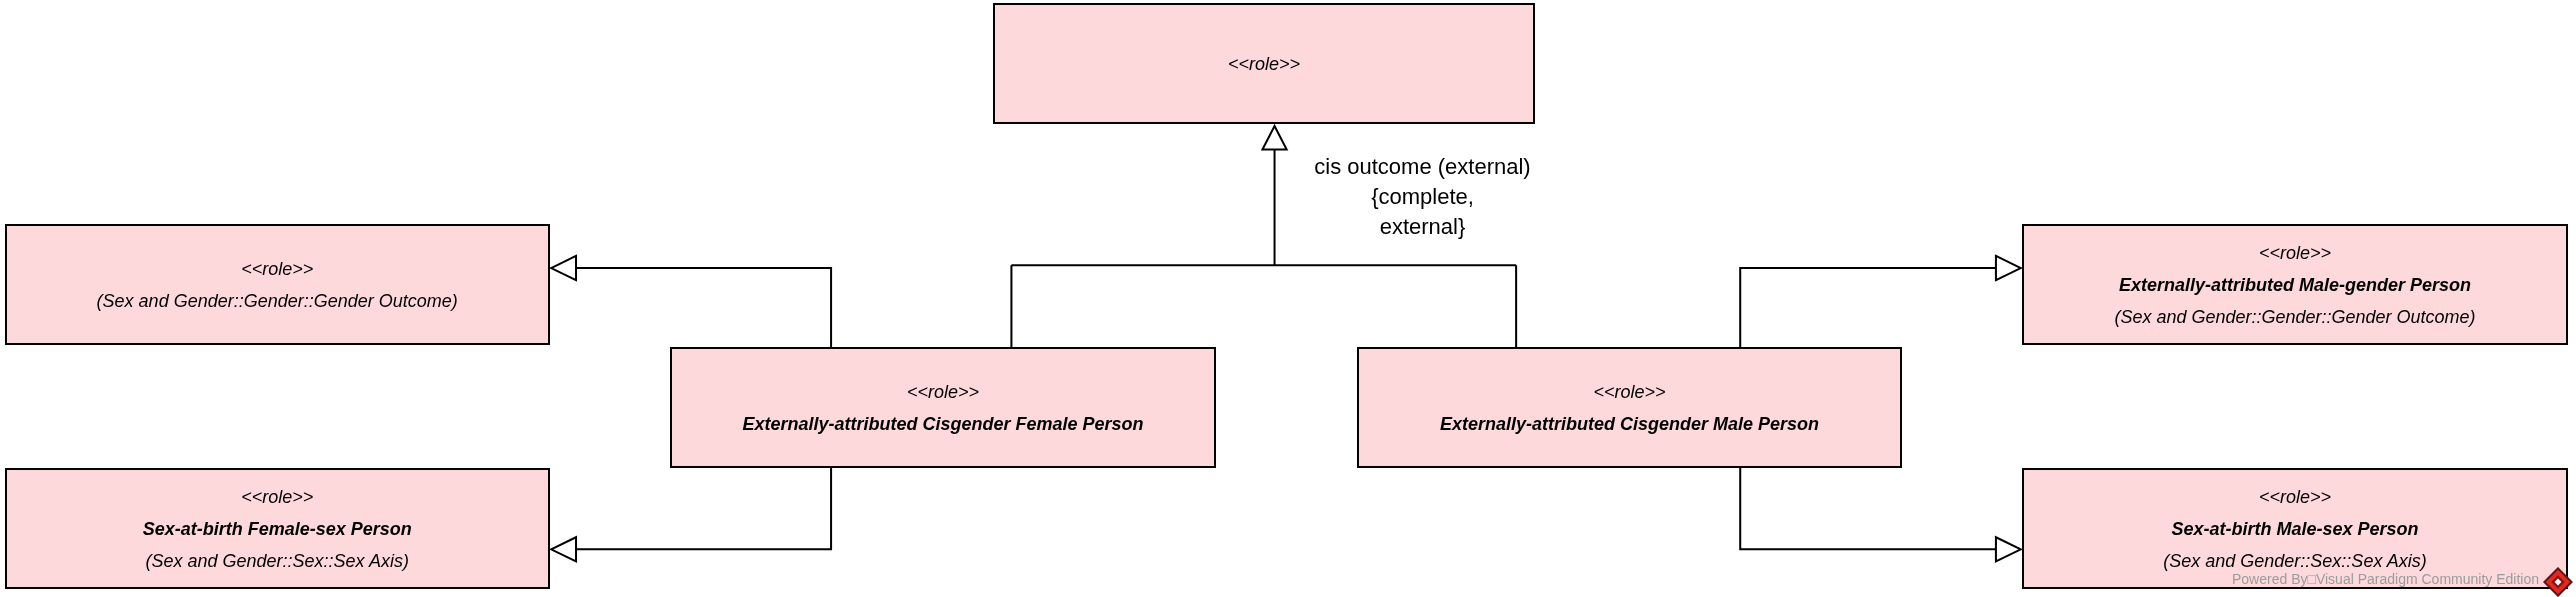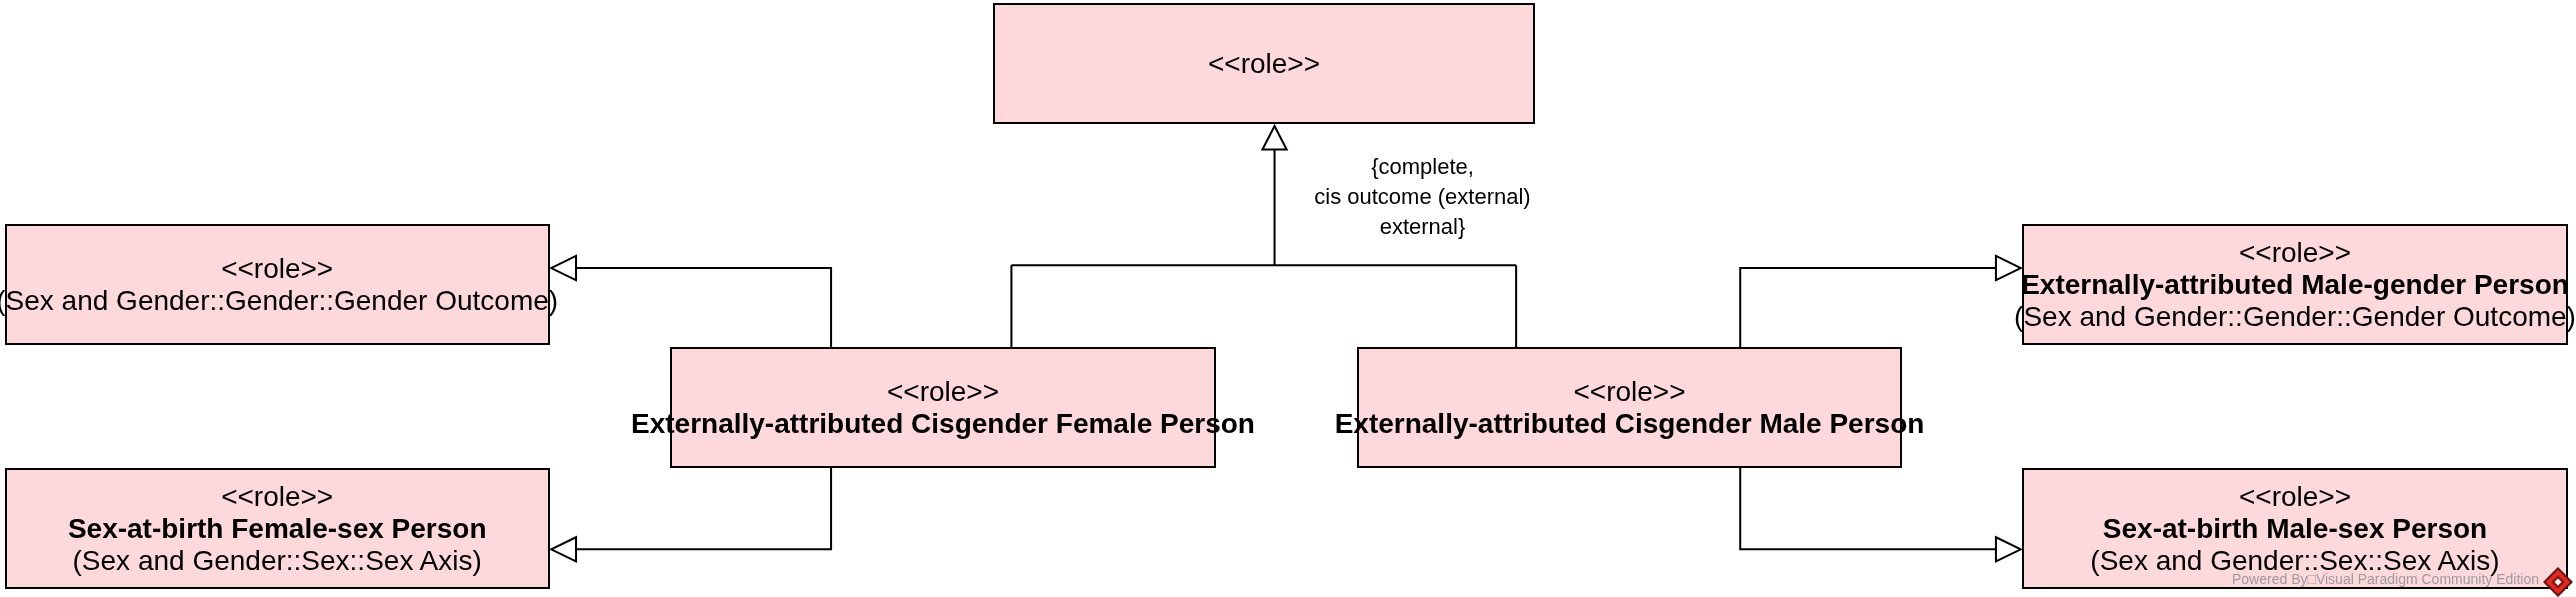--- a/index.html
+++ b/index.html
@@ -23,7 +23,7 @@
     justify-content:center;
     text-align:center;
   }
-  .node .line{line-height:32px;font-size:28px;white-space:nowrap;}
+  .node .line{line-height:32px;font-size:18px;white-space:nowrap;font-style:italic;}
   .node .name{font-weight:bold;}
   .edges{position:absolute;left:0;top:0;width:2576px;height:598px;}
   .edge-line{fill:none;stroke:var(--edge,#000);stroke-width:3;}

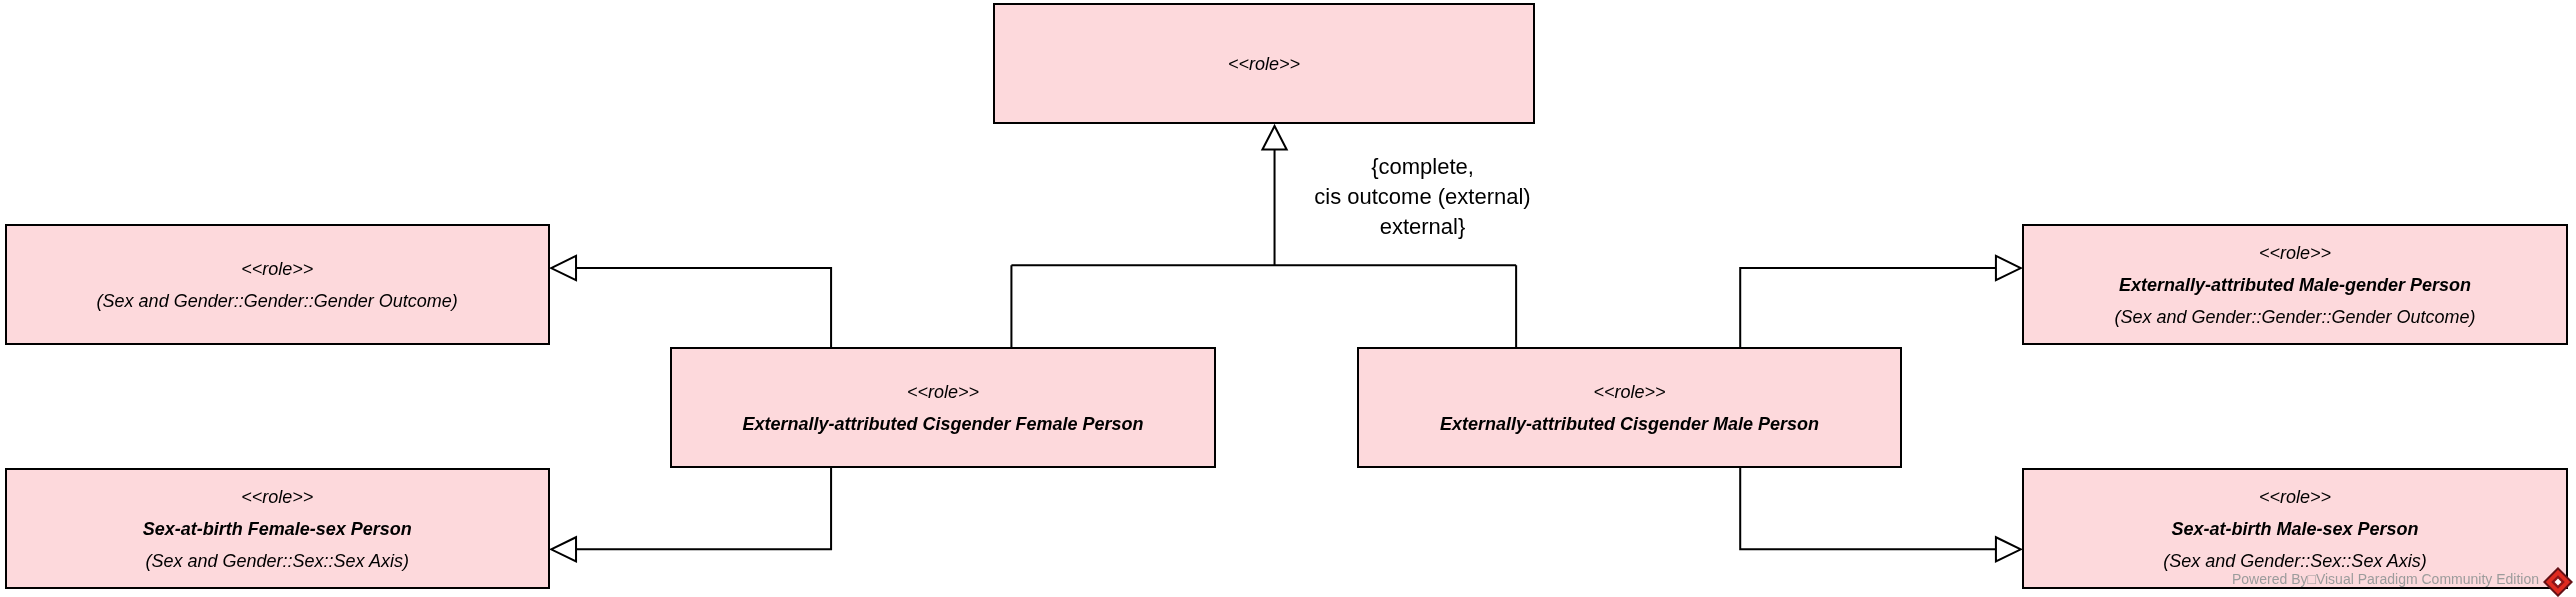--- a/index.html
+++ b/index.html
@@ -87,8 +87,8 @@
   </svg>
 
   <div class="edge-label">
+    <div>cis outcome (external)</div>
     <div>{complete,</div>
-    <div>cis outcome (external)</div>
     <div>external}</div>
   </div>
 

